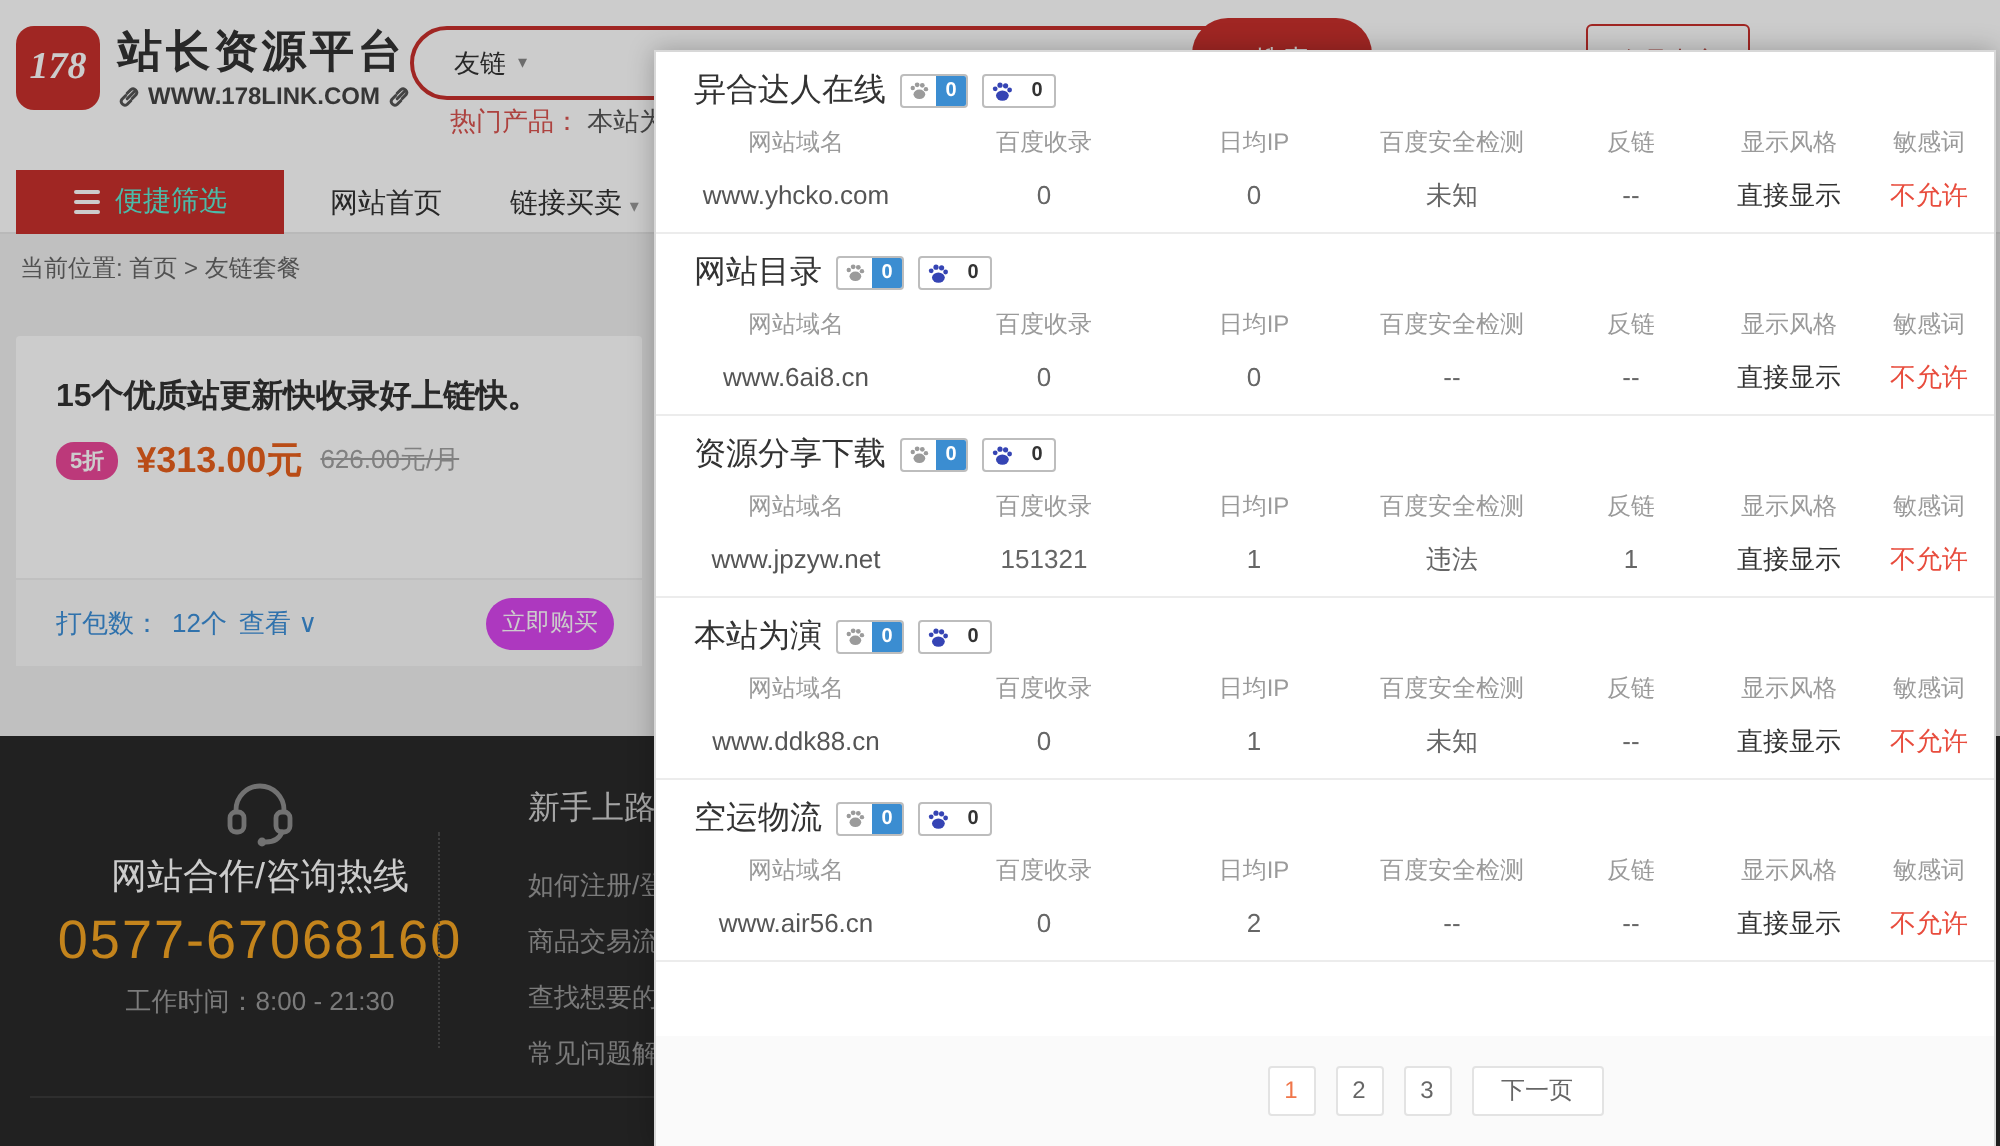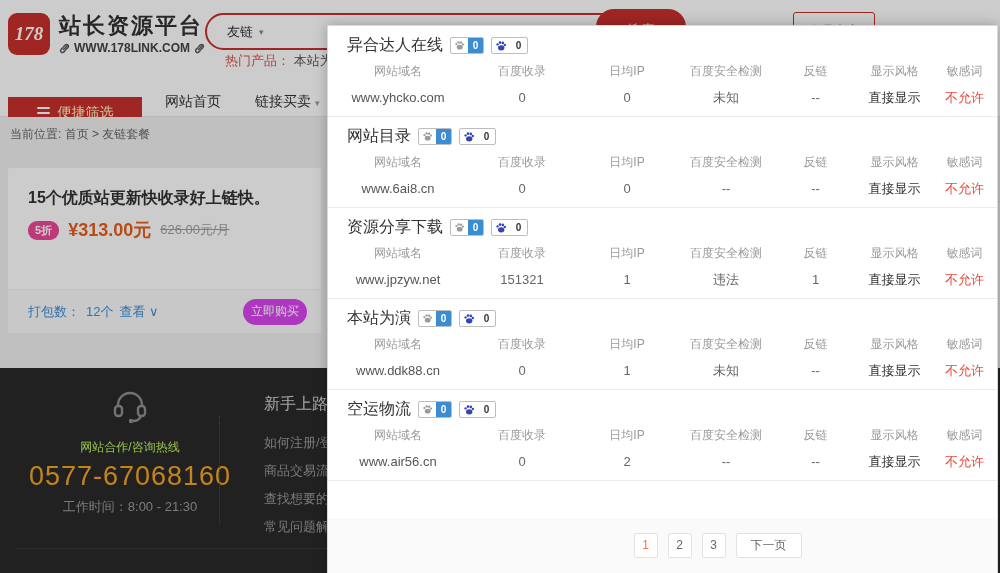--- a/index.html
+++ b/index.html
@@ -30,7 +30,7 @@
 
   
   .nav { position:absolute; left:0; top:85px; width:1000px; height:32px; background:#fff; border-bottom:1px solid #e8e8e8; }
-  .nav-filter { position:absolute; left:8px; top:12px; width:134px; height:32px; background:#c9302c; color:#fef9c3;
+  .nav-filter { position:absolute; left:8px; top:0; width:134px; height:32px; background:#c9302c; color:#5eead4;
                 font-size:14px; display:flex; align-items:center; justify-content:center; gap:8px; cursor:pointer; }
   .bars { display:inline-flex; flex-direction:column; gap:3px; }
   .bars i { display:block; width:13px; height:2px; background:#fff; border-radius:1px; }

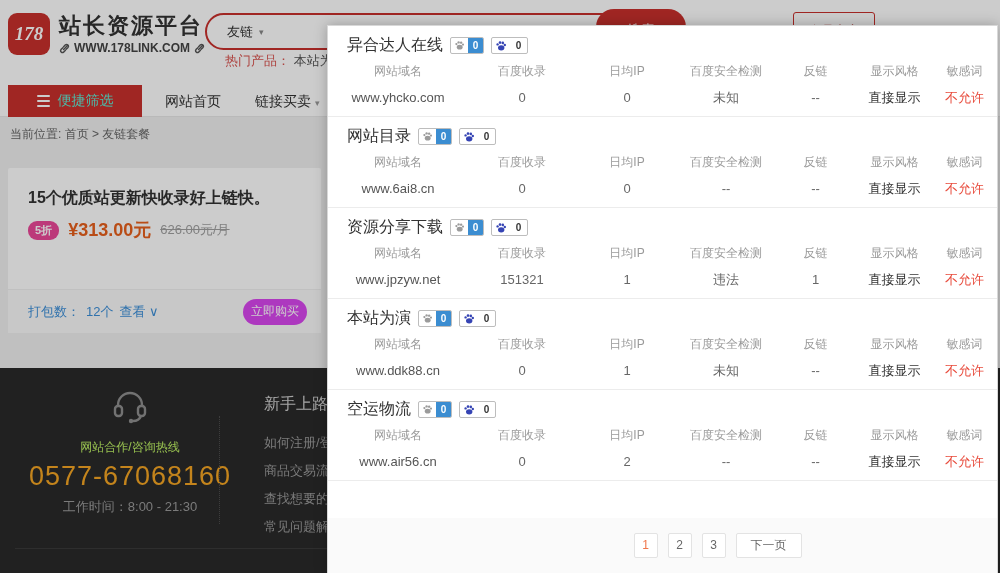--- a/index.html
+++ b/index.html
@@ -62,7 +62,7 @@
   .ftr { position:absolute; left:0; top:368px; width:1000px; height:205px; background:#2a2a2a; }
   .ftr-left { position:absolute; left:25px; top:20px; width:210px; text-align:center; }
   .headset { display:block; margin:0 auto; }
-  .hotline-label { margin-top:13px; font-size:12px; color:#bef264; }
+  .hotline-label { margin-top:0; font-size:18px; color:#ffffff; }
   .phone { margin-top:5px; font-size:27px; color:#f5a623; letter-spacing:1px; }
   .hours { margin-top:6px; font-size:13px; color:#9a9a9a; }
   .v-div { position:absolute; left:219px; top:48px; height:108px; border-left:1px dotted #4d4d4d; }

